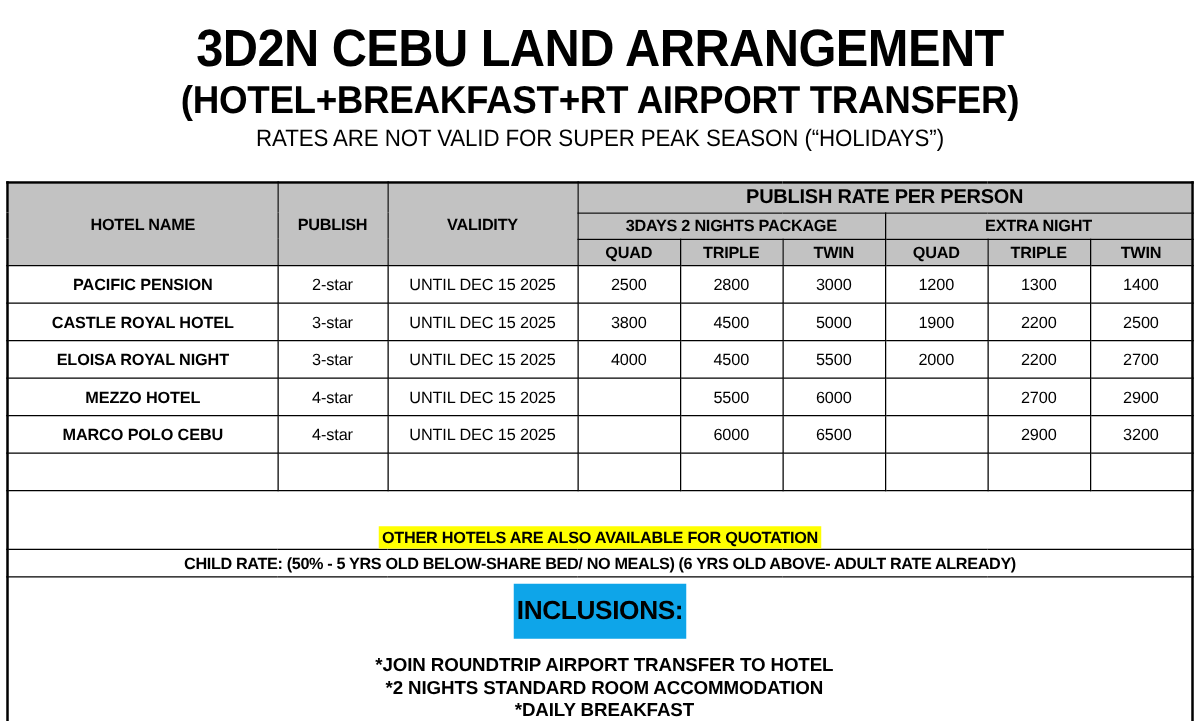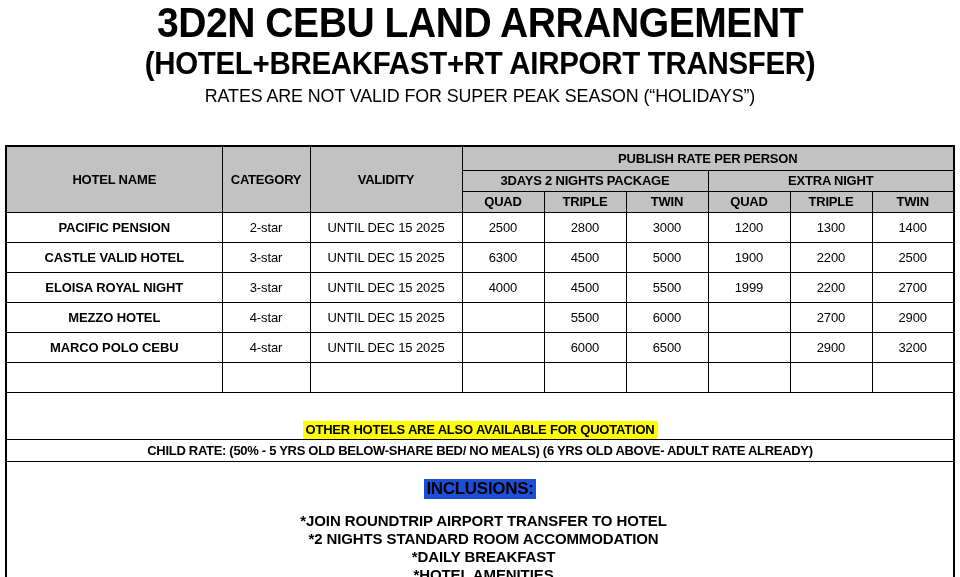--- a/index.html
+++ b/index.html
@@ -26,7 +26,7 @@
   
   .titles {
     text-align: center;
-    padding-top: 0;
+    padding-top: 16px;
   }
   .title-line1 {
     font-family: "Liberation Sans", sans-serif;

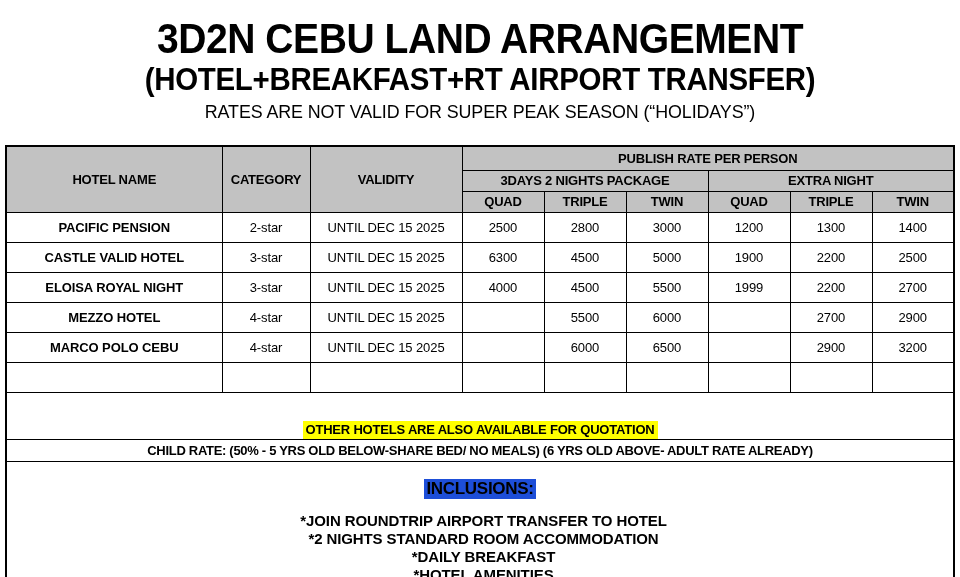--- a/index.html
+++ b/index.html
@@ -91,7 +91,7 @@
     letter-spacing: -0.2px;
   }
   .hdr th.big {
-    font-size: 13px;
+    font-size: 16px;
   }
   th.col-hotel  { width: 216px; margin-left: 22px; }
   th.col-cat    { width: 88px; }

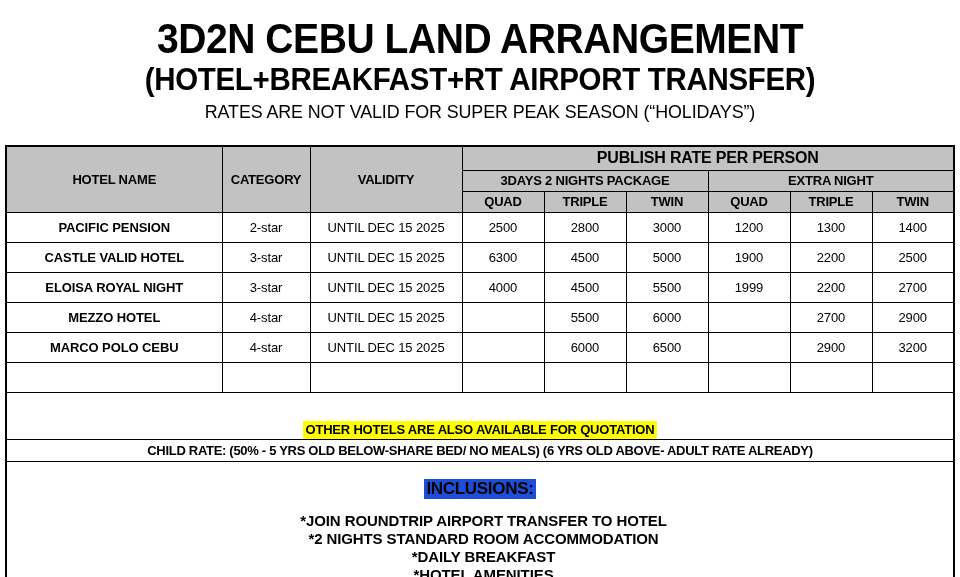--- a/index.html
+++ b/index.html
@@ -196,7 +196,7 @@
       <thead>
         <tr class="hdr h-row1">
           <th class="col-hotel" rowspan="3">HOTEL NAME</th>
-          <th class="col-cat" rowspan="3">CATEGORY</th>
+          <th class="col-cat" rowspan="3">PUBLISH</th>
           <th class="col-val" rowspan="3">VALIDITY</th>
           <th class="big" colspan="6">PUBLISH RATE PER PERSON</th>
         </tr>

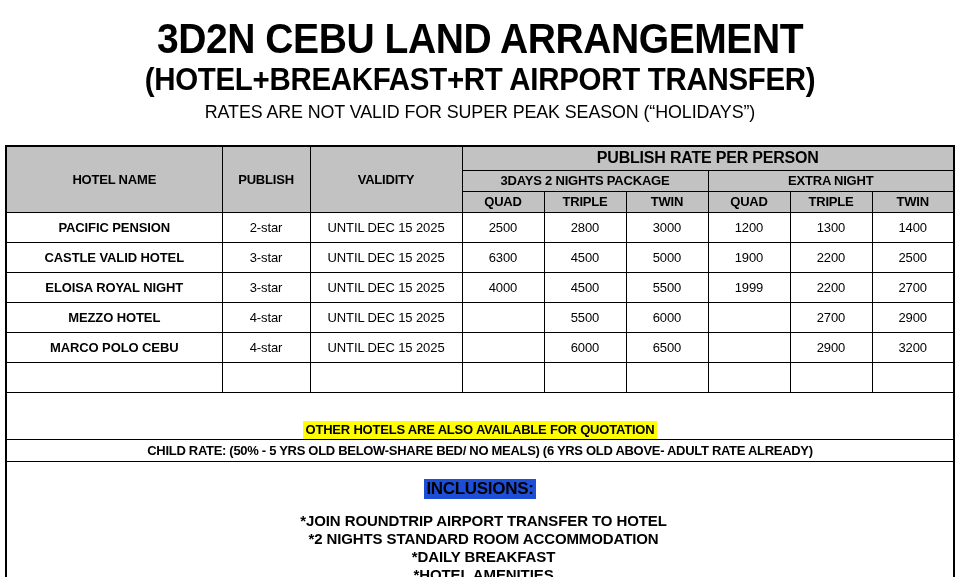--- a/index.html
+++ b/index.html
@@ -226,7 +226,7 @@
           <td class="rate">1400</td>
         </tr>
         <tr class="data-row">
-          <td class="hotel-name">CASTLE VALID HOTEL</td>
+          <td class="hotel-name">CASTLE ROYAL HOTEL</td>
           <td class="category">3-star</td>
           <td class="validity">UNTIL DEC 15 2025</td>
           <td class="rate">6300</td>

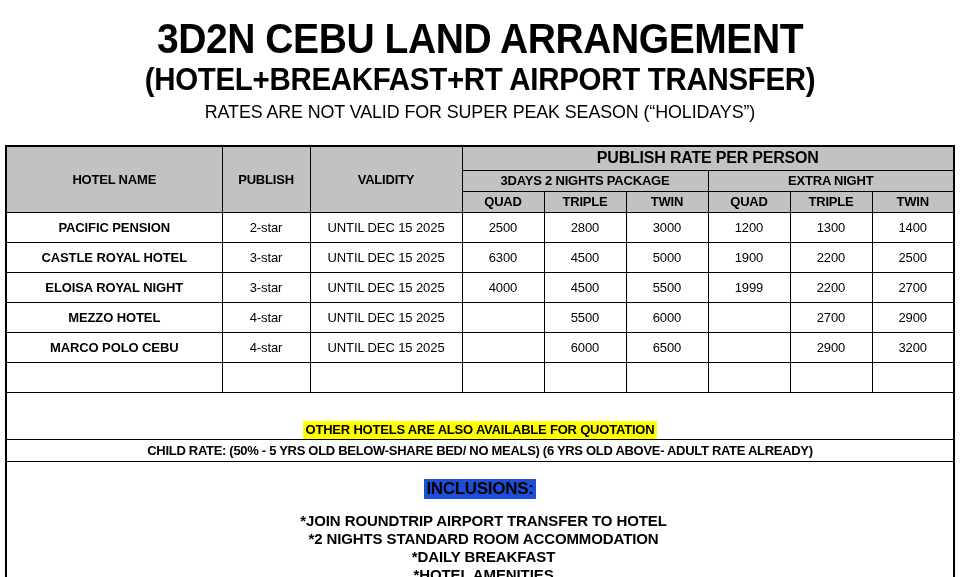--- a/index.html
+++ b/index.html
@@ -229,7 +229,7 @@
           <td class="hotel-name">CASTLE ROYAL HOTEL</td>
           <td class="category">3-star</td>
           <td class="validity">UNTIL DEC 15 2025</td>
-          <td class="rate">6300</td>
+          <td class="rate">3800</td>
           <td class="rate">4500</td>
           <td class="rate">5000</td>
           <td class="rate">1900</td>

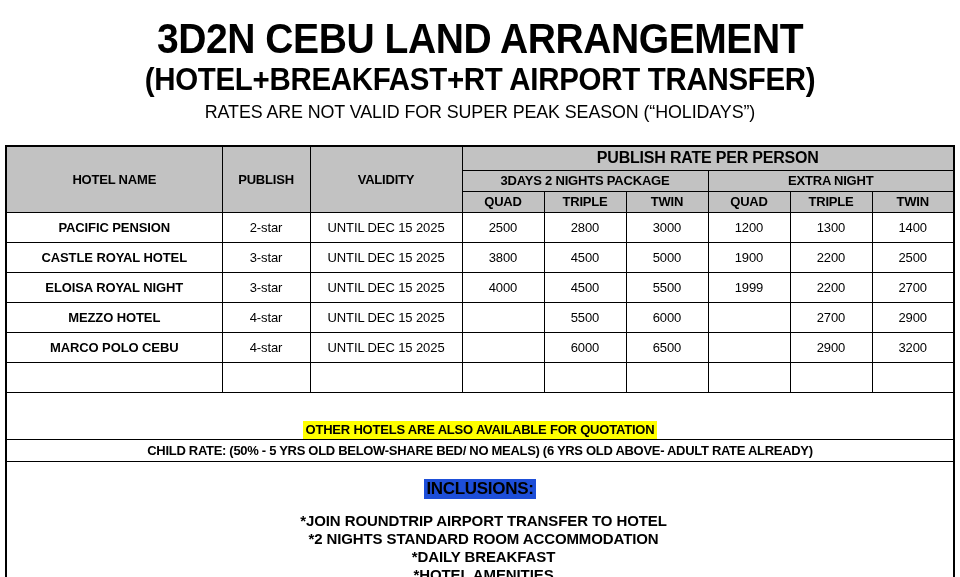--- a/index.html
+++ b/index.html
@@ -243,7 +243,7 @@
           <td class="rate">4000</td>
           <td class="rate">4500</td>
           <td class="rate">5500</td>
-          <td class="rate">1999</td>
+          <td class="rate">2000</td>
           <td class="rate">2200</td>
           <td class="rate">2700</td>
         </tr>

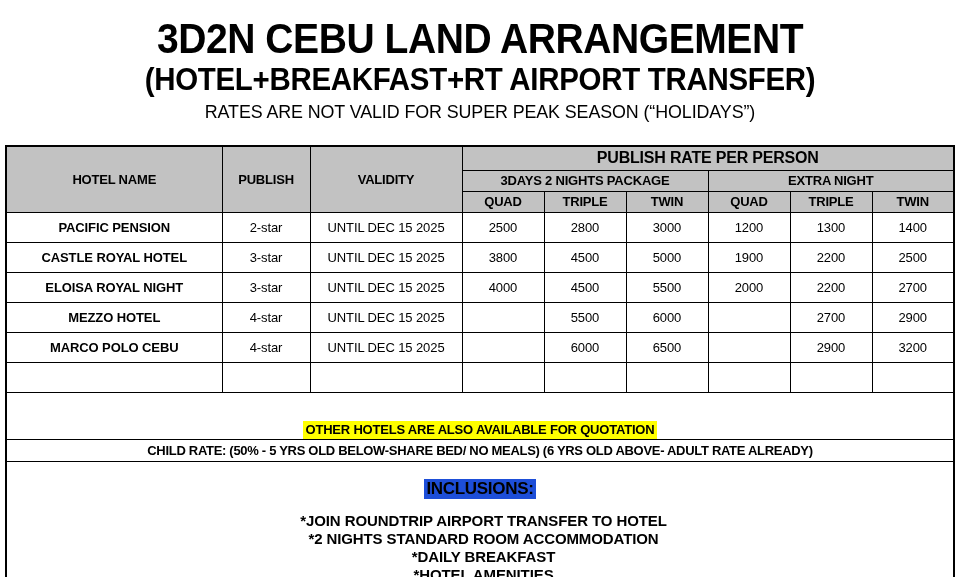--- a/index.html
+++ b/index.html
@@ -152,11 +152,11 @@
   }
   .inclusions-title {
     font-weight: bold;
-    font-size: 17px;
+    font-size: 21px;
     letter-spacing: -0.3px;
     display: inline-block;
-    background: #1d4ed8;
-    padding: 0 2px;
+    background: #0ea5e9;
+    padding: 12px 2px;
     line-height: 20px;
   }
   .inclusions-gap { height: 13px; }

